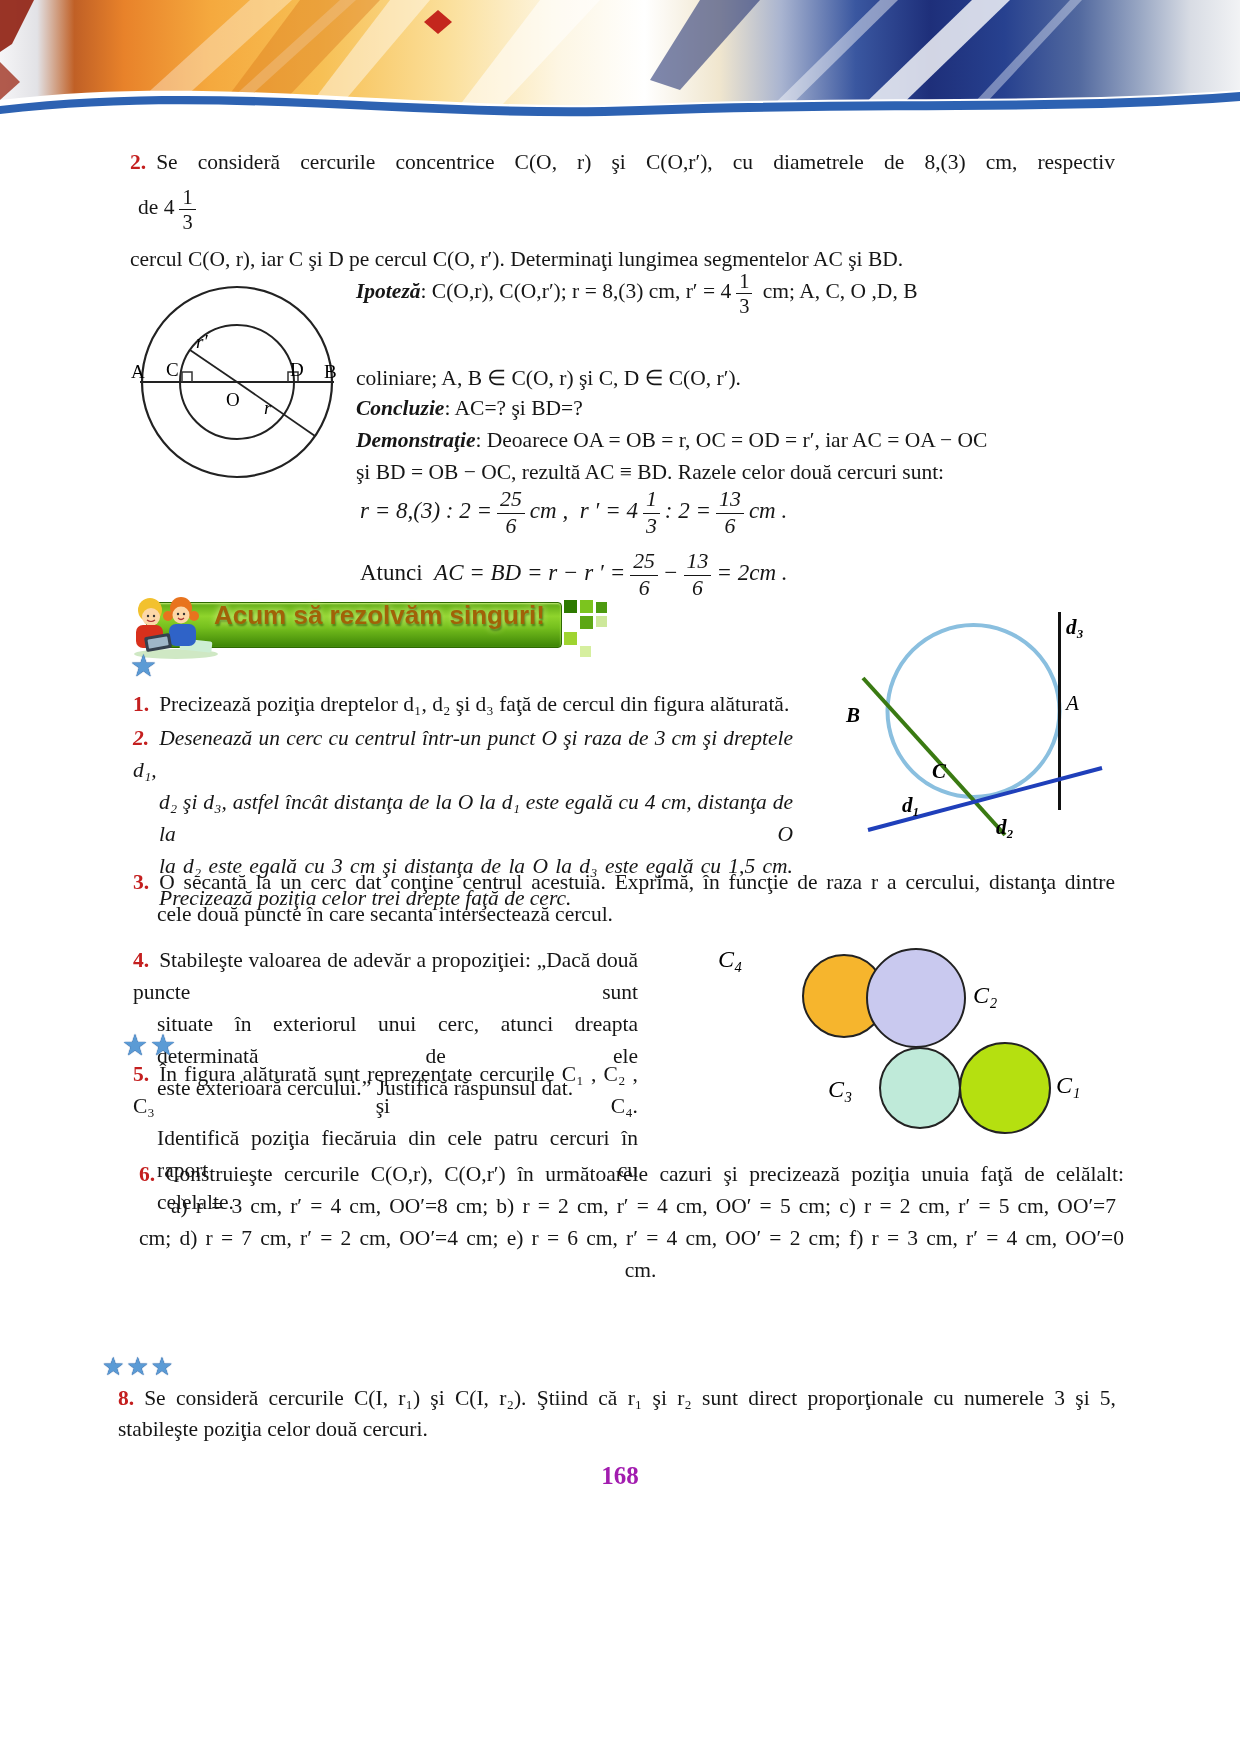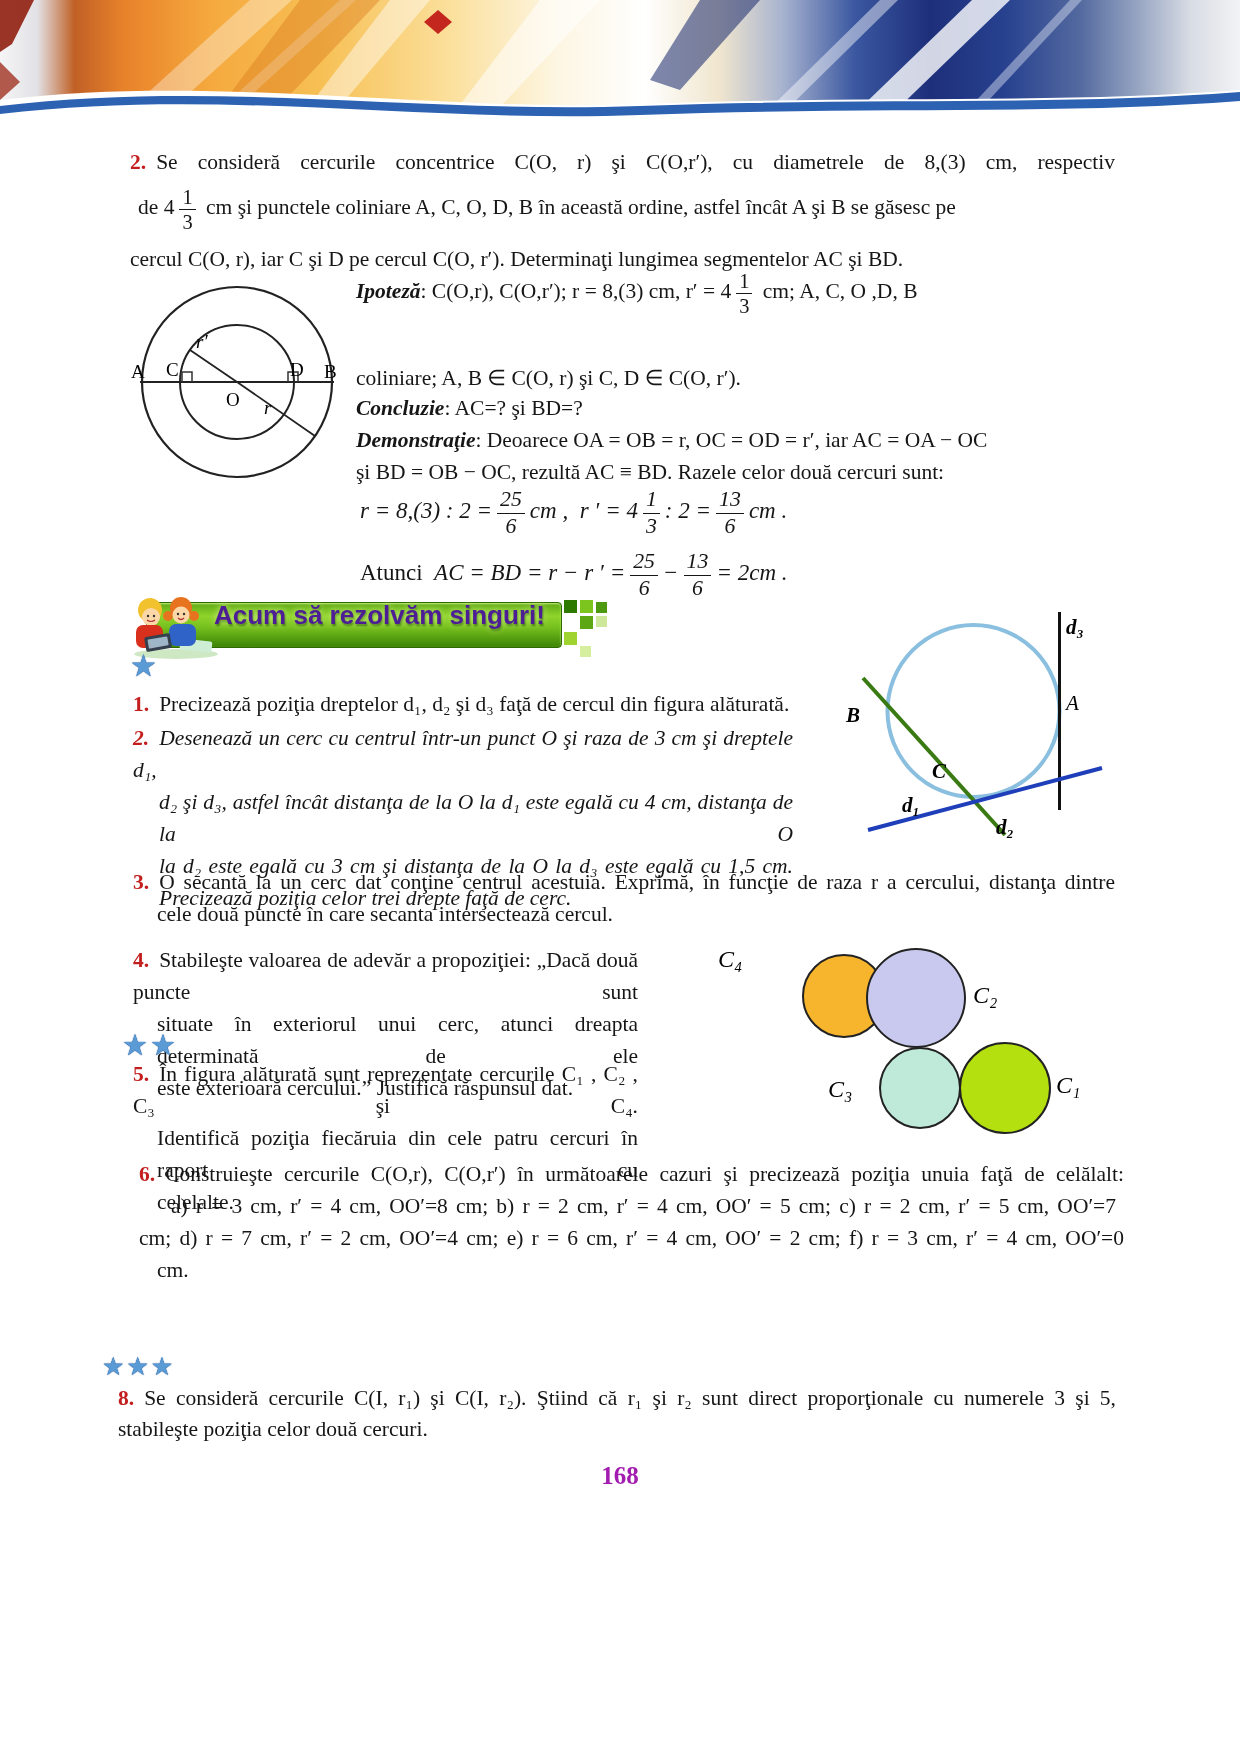--- a/index.html
+++ b/index.html
@@ -78,7 +78,7 @@
   <div class="abs line just" style="left:130px;top:146px;width:985px;"><span class="num">2.</span><span>Se consideră cercurile concentrice C(O, r) şi C(O,r′), cu diametrele de  8,(3) cm, respectiv</span></div>
 
   <div class="abs line" style="left:138px;top:186px;width:985px;white-space:normal;">
-    <span>de  4</span><span class="frac"><span class="fn">1</span><span class="fd">3</span></span><span> cm şi punctele coliniare A, C, O, D, B în această ordine, astfel încât A şi B se găsesc pe</span>
+    <span>de  4</span><span class="frac"><span class="fn">1</span><span class="fd">3</span></span>
   </div>
 
   <div class="abs line" style="left:130px;top:243px;width:985px;"><span>cercul C(O, r), iar C şi D pe cercul C(O, r′). Determinaţi lungimea segmentelor AC şi BD.</span></div>

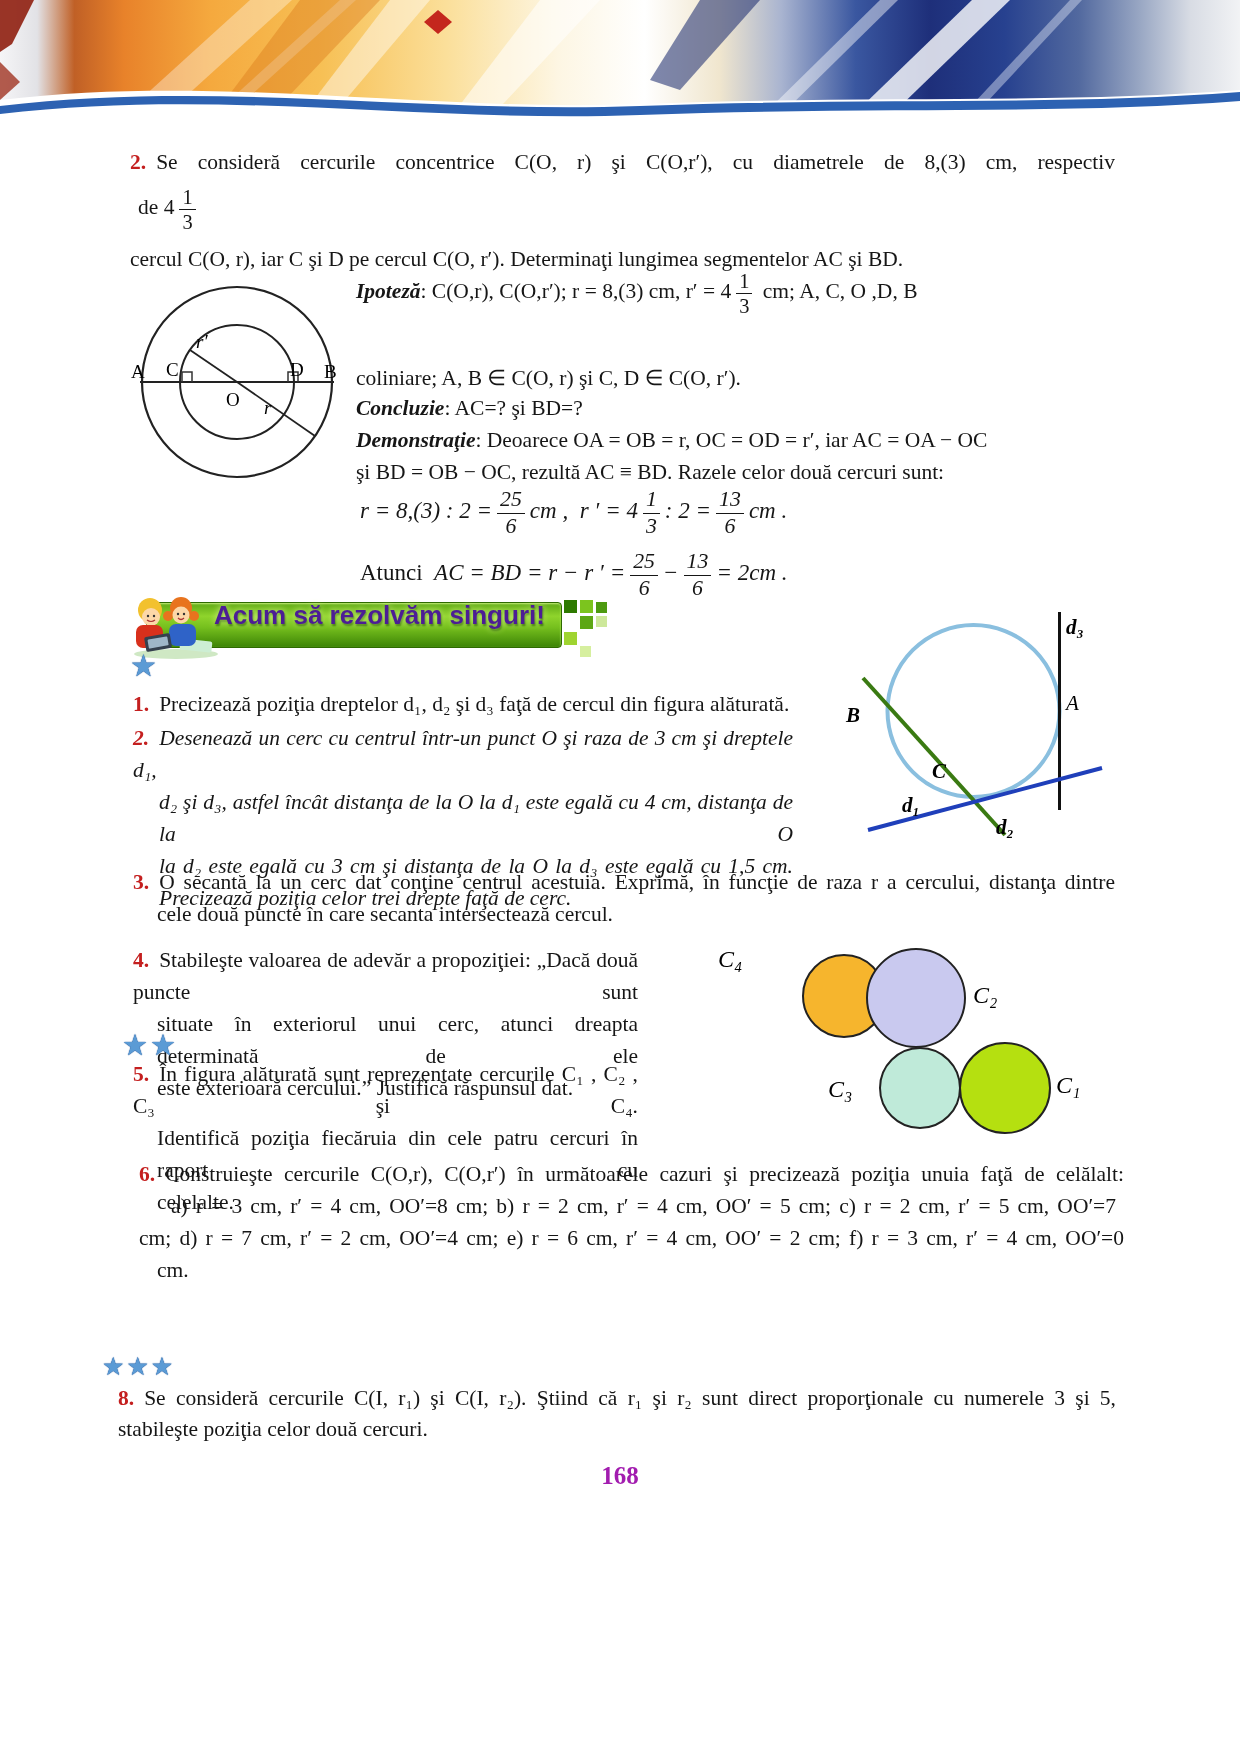--- a/index.html
+++ b/index.html
@@ -23,7 +23,7 @@
       background:linear-gradient(180deg,#5ea815 0%,#8fd42c 30%,#76c01e 55%,#3d8406 100%);
       border:1px solid #2e6a00;box-shadow:inset 0 1px 2px #c9f07e;}
   .banner-text{position:absolute;left:86px;top:6px;font-family:"Liberation Sans",sans-serif;
-      font-weight:bold;font-size:26px;color:#4c1d95;
+      font-weight:bold;font-size:26px;color:#a16207;
       text-shadow:0 0 7px #d8f58a,1px 2px 2px #2e6a00;white-space:nowrap;}
   .pagenum{width:1240px;text-align:center;font-weight:bold;font-size:25px;color:#a21caf;}
   svg text{font-family:"Liberation Serif",serif;}

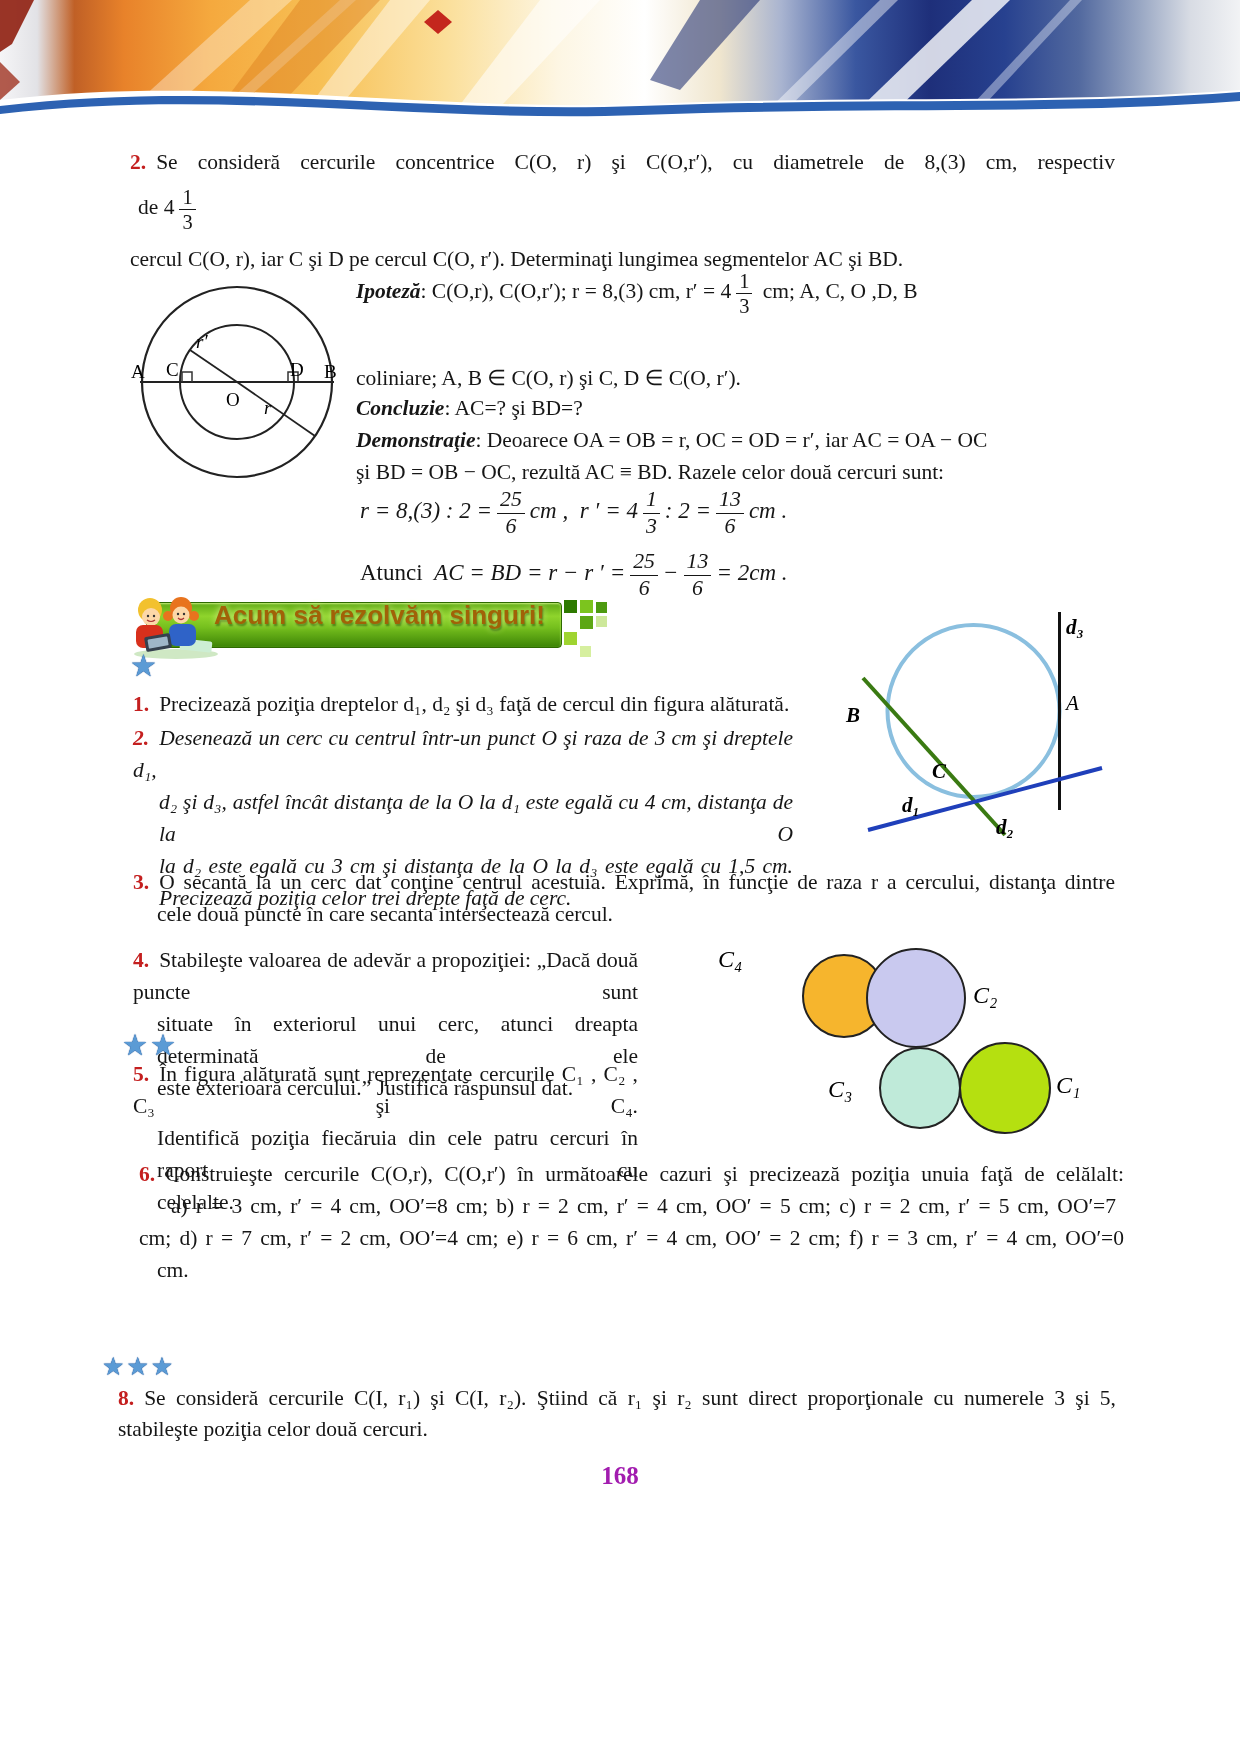--- a/index.html
+++ b/index.html
@@ -216,7 +216,7 @@
     <div class="line just"><span class="num">6.</span><span>Construieşte cercurile C(O,r), C(O,r′) în următoarele cazuri şi precizează poziţia unuia faţă de celălalt:</span></div>
     <div class="line just" style="margin-left:32px;width:945px;"><span>a) r = 3 cm, r′ = 4 cm, OO′=8 cm; b) r = 2 cm, r′ = 4 cm, OO′ = 5 cm; c) r = 2 cm, r′ = 5 cm, OO′=7</span></div>
     <div class="line just"><span>cm; d) r = 7 cm, r′ = 2 cm, OO′=4 cm; e) r = 6 cm, r′ = 4 cm, OO′ = 2 cm; f) r = 3 cm, r′ = 4 cm, OO′=0</span></div>
-    <div class="line" style="margin-left:18px;"><span>cm.</span></div>
+    <div class="line" style="margin-left:18px;text-align:center;"><span>cm.</span></div>
   </div>
 
 

